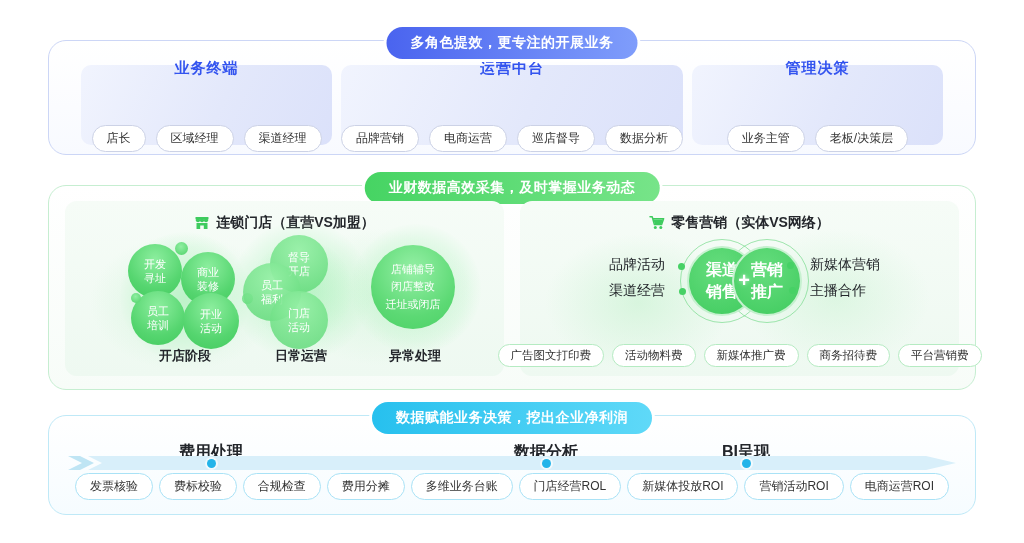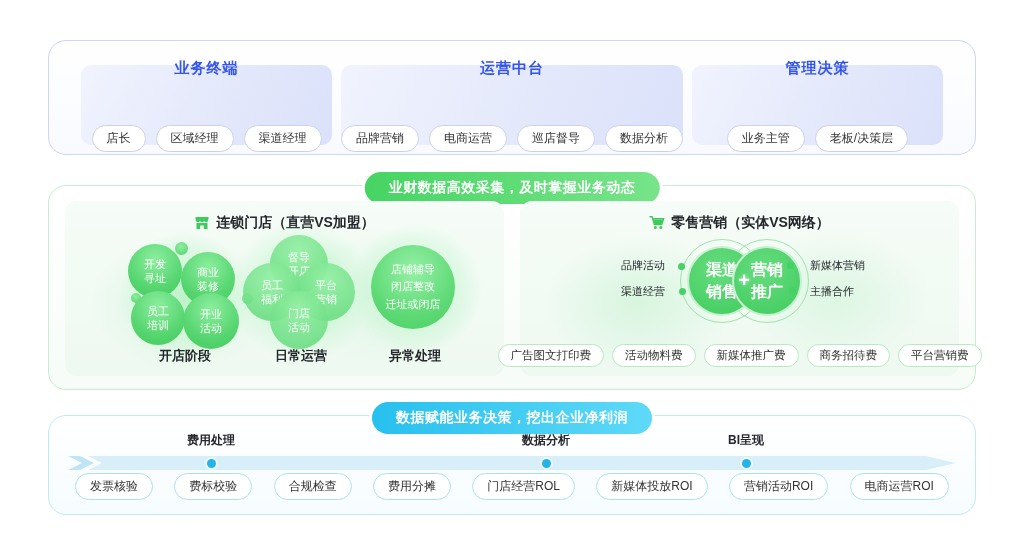--- a/index.html
+++ b/index.html
@@ -87,6 +87,7 @@
 <body>
 
 <section class="panel panel1">
+  <div class="badge badge-blue">多角色提效，更专注的开展业务</div>
   <div class="cards">
     <div class="rcard">
       <div class="rcard-title">业务终端</div>

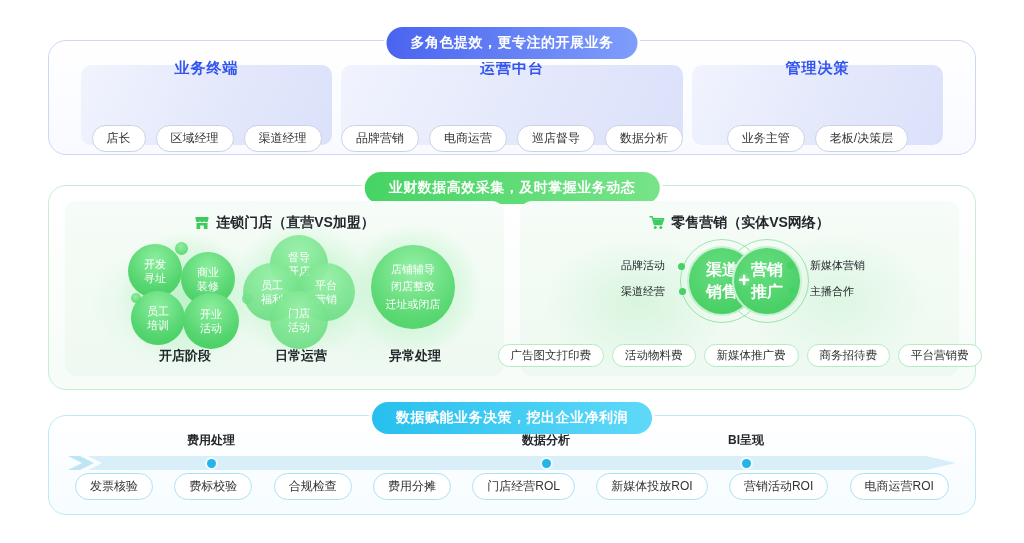--- a/index.html
+++ b/index.html
@@ -64,7 +64,7 @@
   .vplus { position:absolute; left:224px; top:80px; transform:translate(-50%,-52%);
     color:#fff; font-size:20px; font-weight:bold; text-shadow:0 0 4px rgba(255,255,255,.6); }
   .vdot { position:absolute; width:7px; height:7px; border-radius:50%; background:#46d165; }
-  .vlabel { position:absolute; font-size:11px; font-weight:500; color:#23262b; white-space:nowrap; }
+  .vlabel { position:absolute; font-size:14px; font-weight:500; color:#23262b; white-space:nowrap; }
   .vlabel-l { transform:translate(-100%,-50%); }
   .vlabel-r { transform:translateY(-50%); }
 

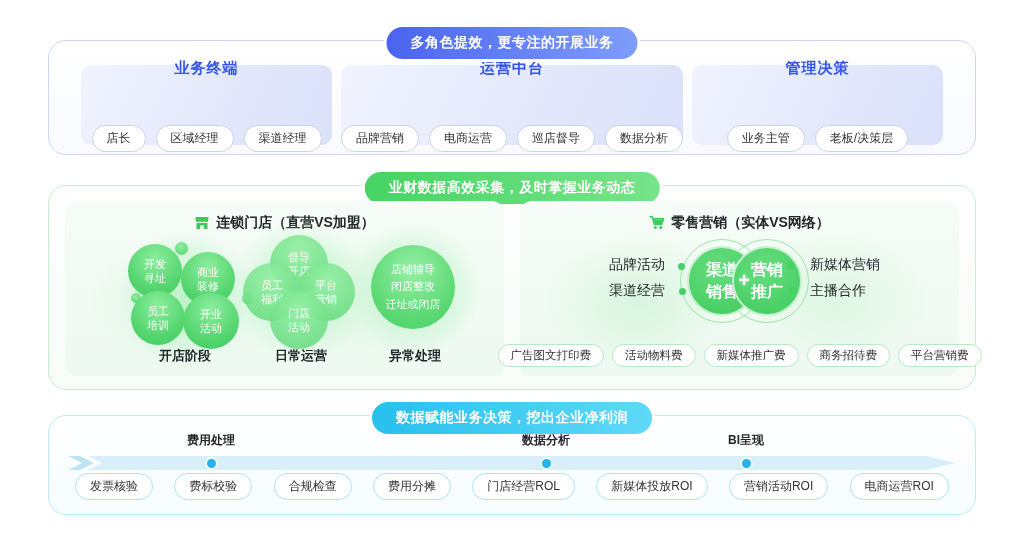--- a/index.html
+++ b/index.html
@@ -158,9 +158,6 @@
       <div class="bubble bubble-soft" style="left:178px;top:62px;width:58px;height:58px">
           <span class="wrap2">员工福利</span>
         </div>
-      <div class="bubble bubble-soft" style="left:232px;top:62px;width:58px;height:58px">
-          <span class="wrap2">平台营销</span>
-        </div>
       <div class="bubble bubble-soft" style="left:205px;top:90px;width:58px;height:58px">
           <span class="wrap2">门店活动</span>
         </div>

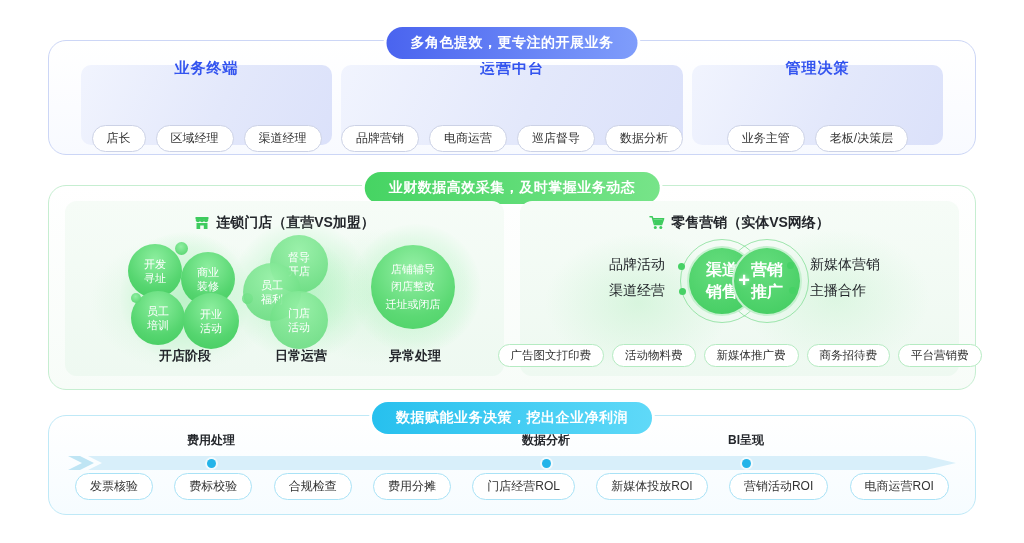--- a/index.html
+++ b/index.html
@@ -74,7 +74,7 @@
   .pill-green { border:1px solid #b5ebc2; font-size:11.5px; padding:3px 12px; }
 
   
-  .phase { position:absolute; top:16px; transform:translateX(-50%); font-size:12px;
+  .phase { position:absolute; top:26px; transform:translateX(-50%); font-size:16px;
     font-weight:bold; color:#23262b; white-space:nowrap; }
   .flow-band { position:absolute; left:19px; top:40px; }
   .fdot { position:absolute; top:42.5px; width:9px; height:9px; border-radius:50%;

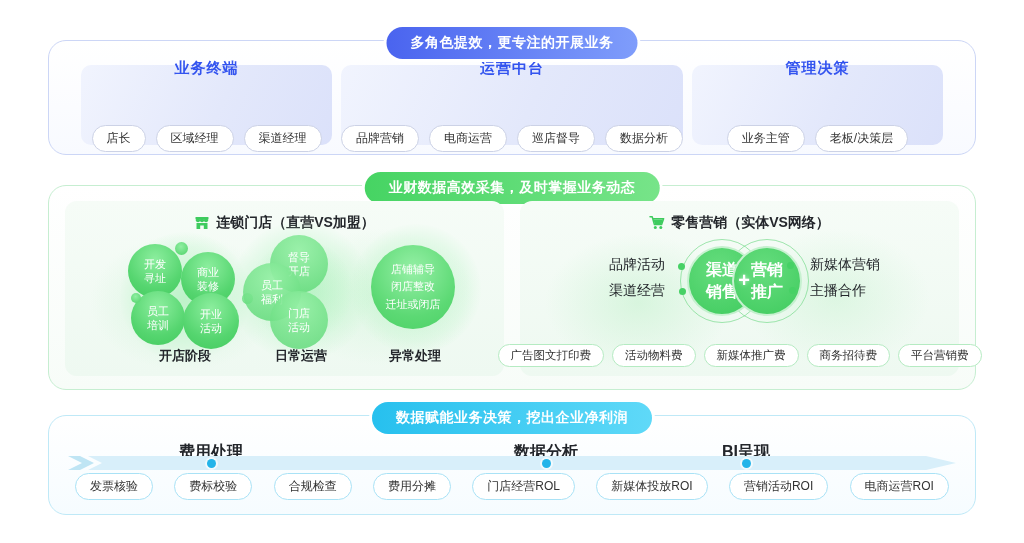--- a/index.html
+++ b/index.html
@@ -236,6 +236,7 @@
     <span class="pill pill-cyan">费标校验</span>
     <span class="pill pill-cyan">合规检查</span>
     <span class="pill pill-cyan">费用分摊</span>
+    <span class="pill pill-cyan">多维业务台账</span>
     <span class="pill pill-cyan">门店经营ROL</span>
     <span class="pill pill-cyan">新媒体投放ROI</span>
     <span class="pill pill-cyan">营销活动ROI</span>

